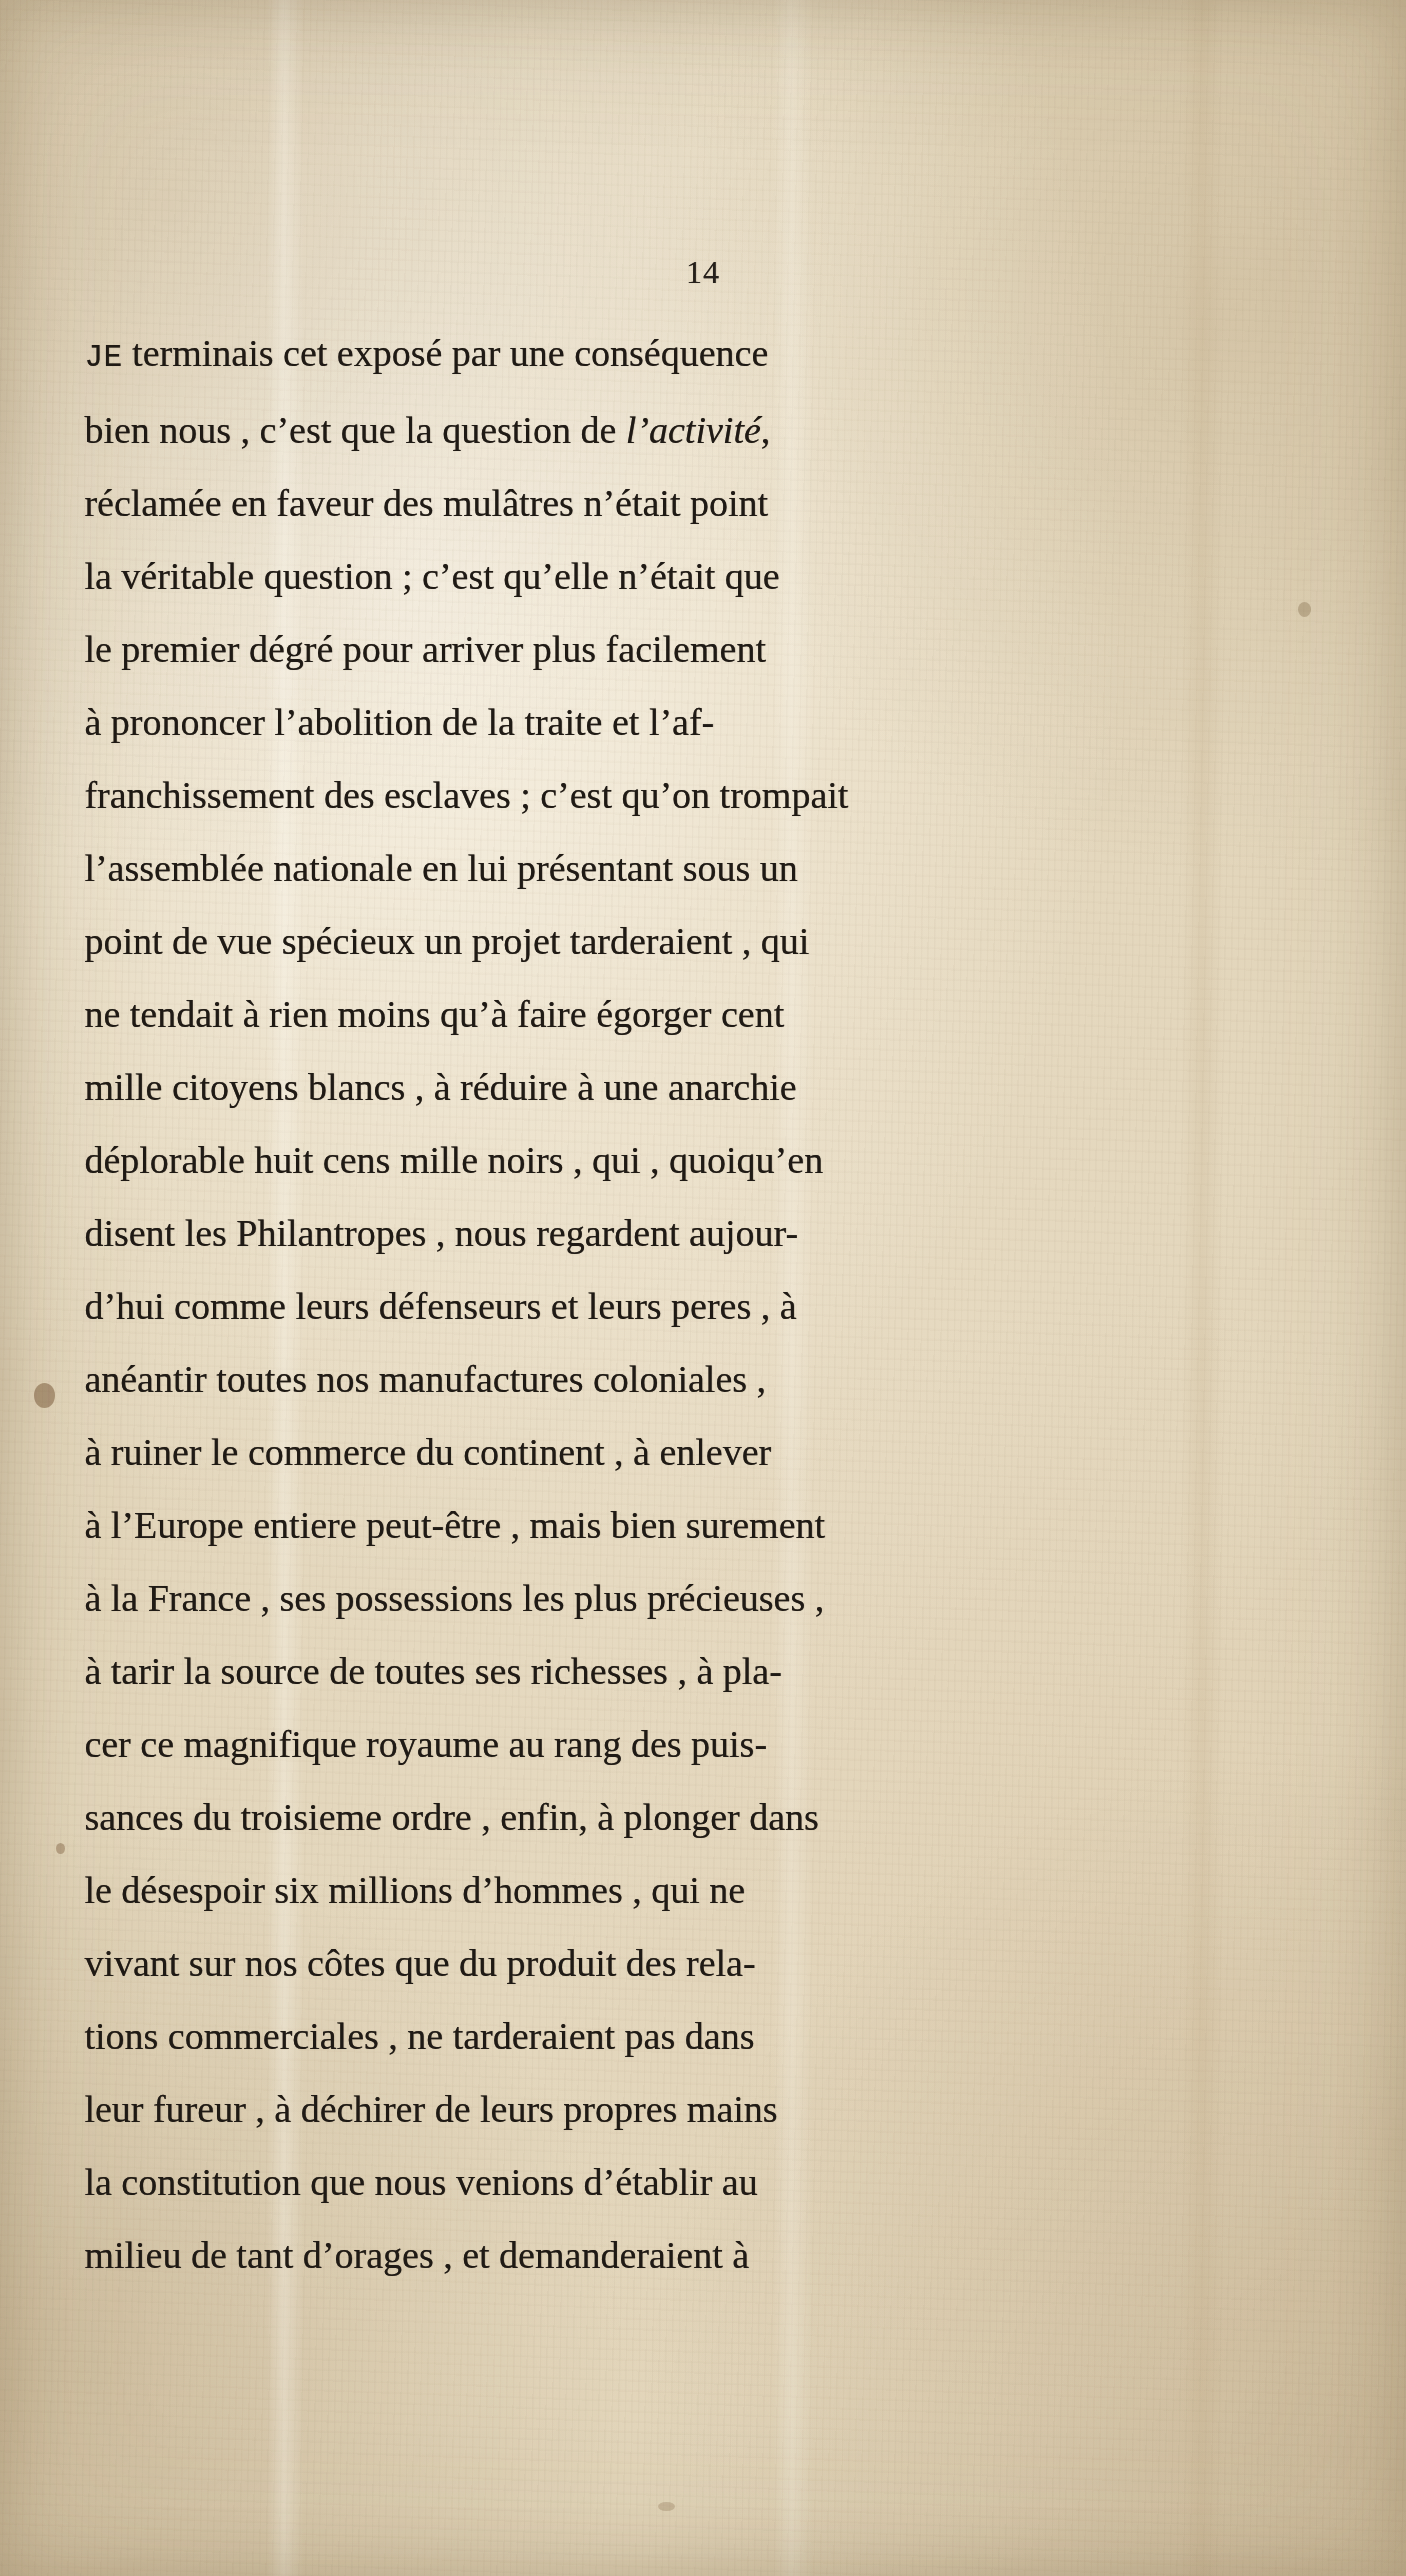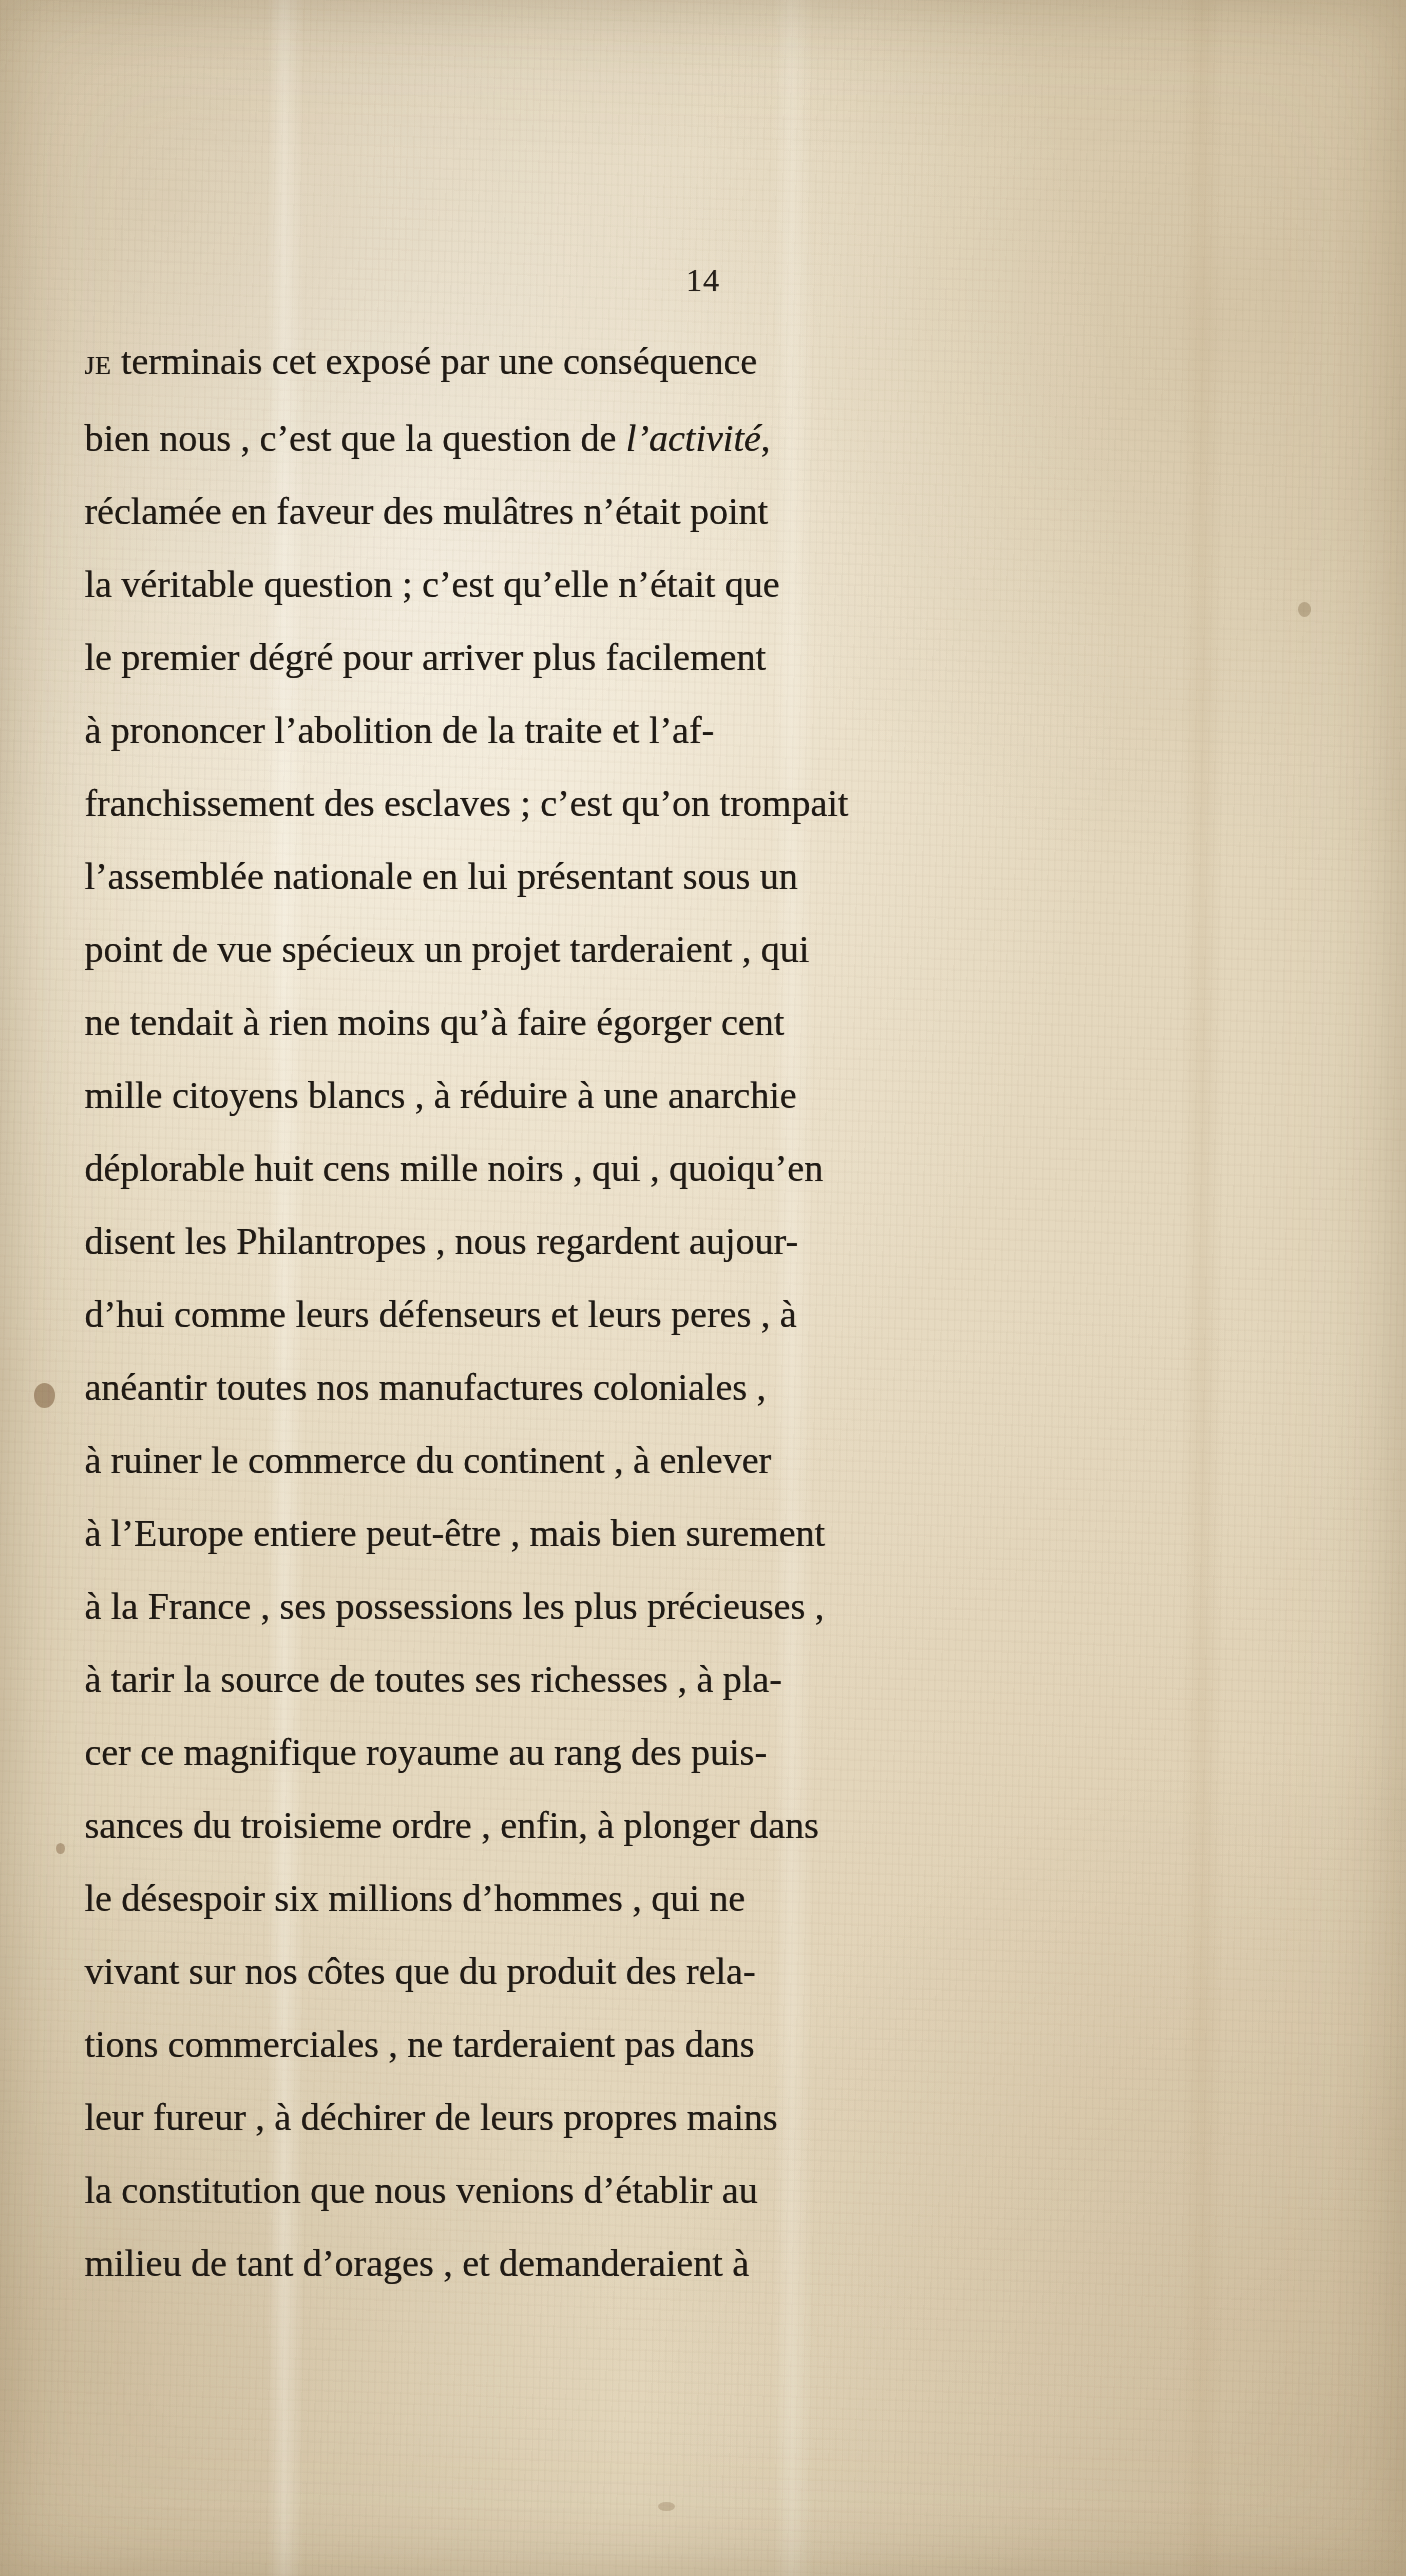--- a/index.html
+++ b/index.html
@@ -74,7 +74,7 @@
   #content {
     position: absolute;
     left: 75px;
-    top: 262px;
+    top: 254px;
     width: 1256px;
   }
 

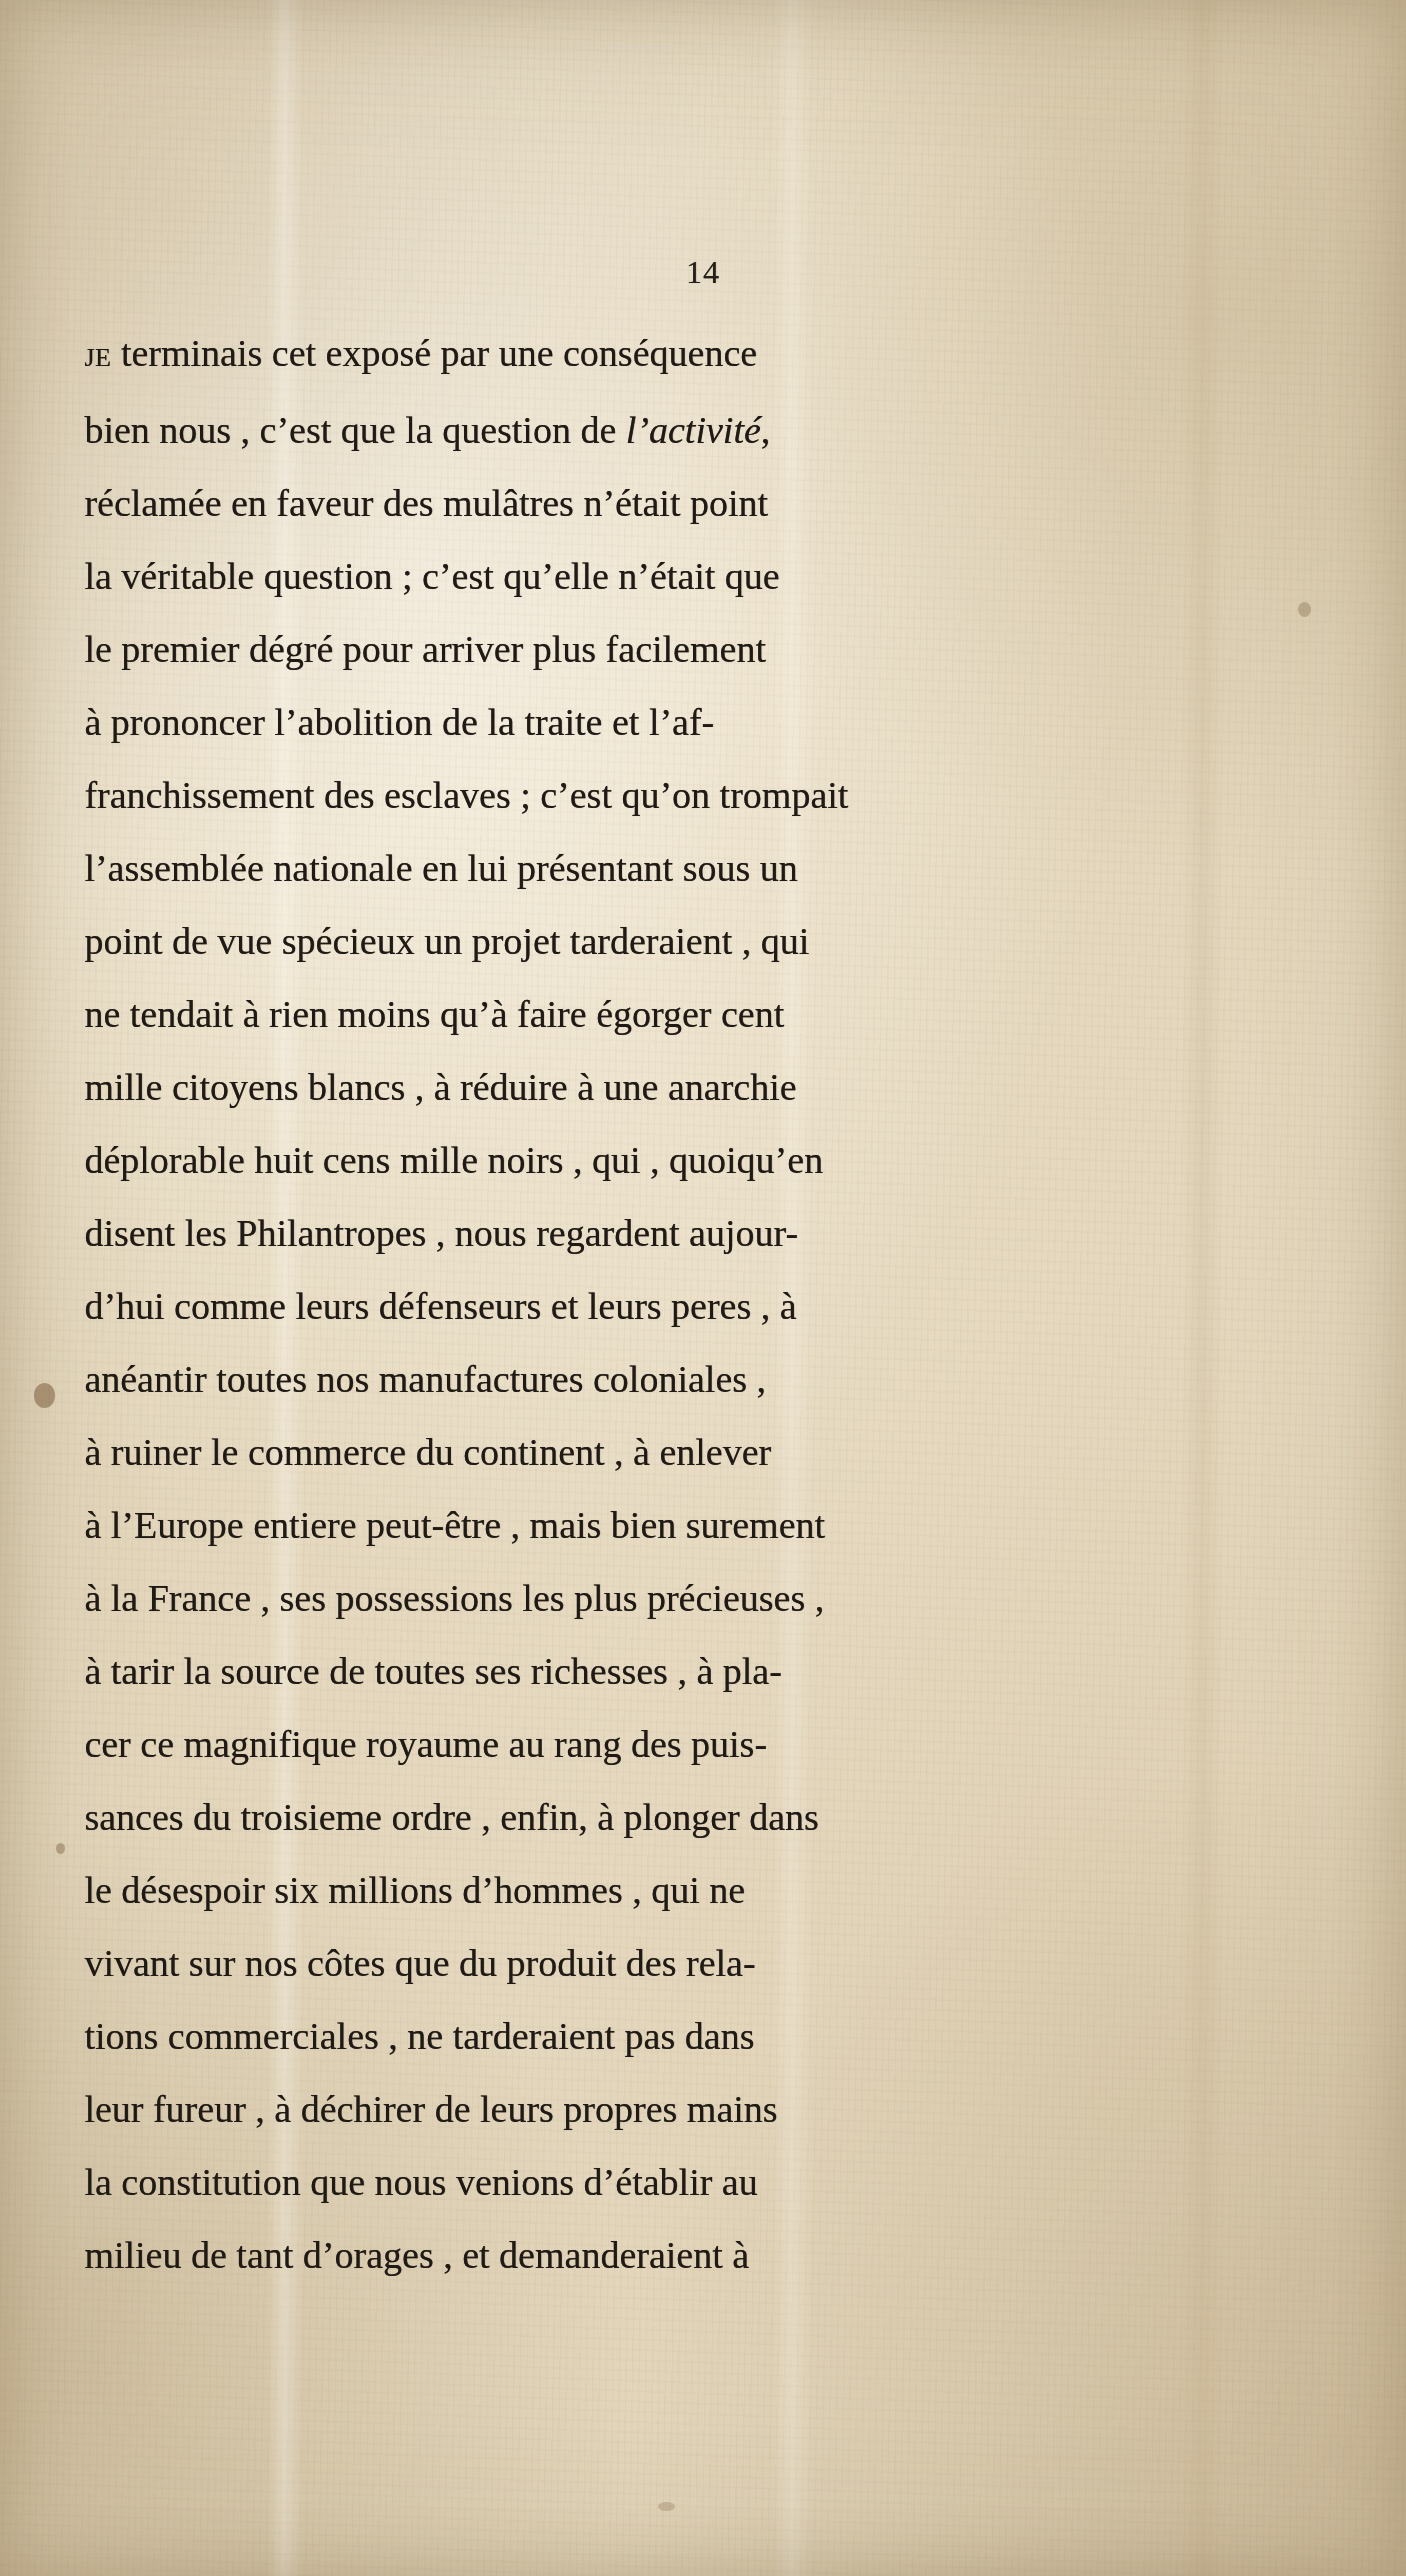--- a/index.html
+++ b/index.html
@@ -104,8 +104,9 @@
   }
 
   .smallcaps {
-    font-size: 26px;
+    font-size: 31px;
     letter-spacing: 0.5px;
+    font-family: Liberation Mono, monospace;
   }
   .it { font-style: italic; }
 

